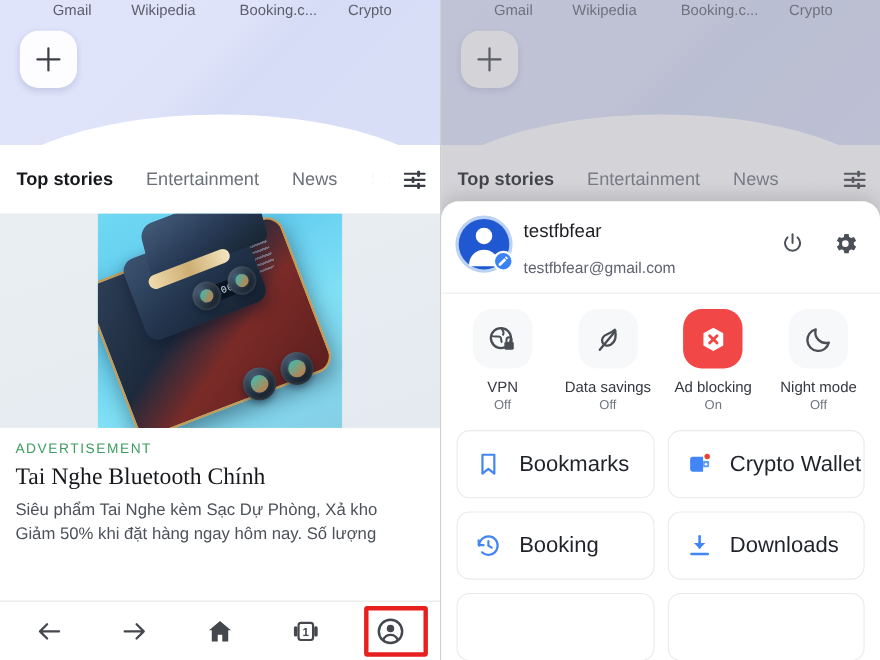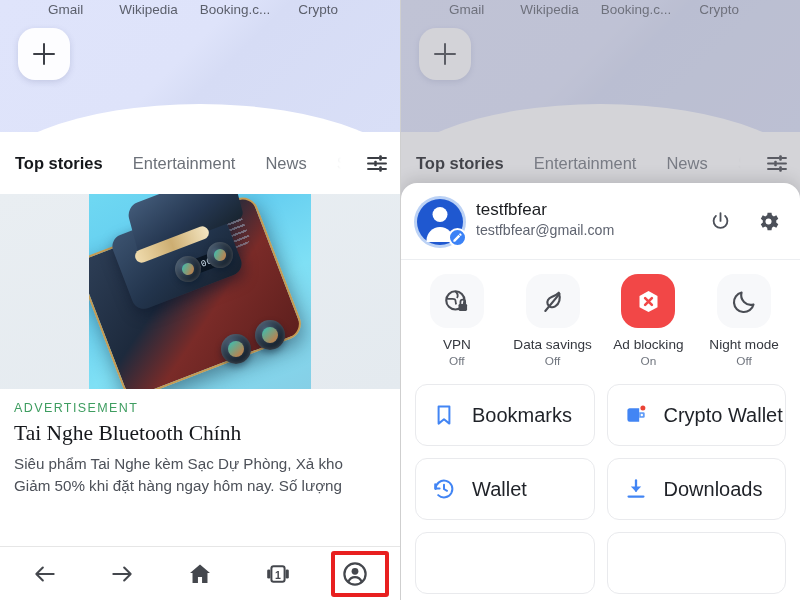--- a/index.html
+++ b/index.html
@@ -36,7 +36,7 @@
   .sd-topsites .site { text-align:right; }
   .site-gmail { margin-left: 48px; }
   .site-wiki  { margin-left: 36px; }
-  .site-book  { margin-left: 22px; }
+  .site-book  { margin-left: 40px; }
   .site-cry   { margin-left: 28px; }
 
   .sd-add {

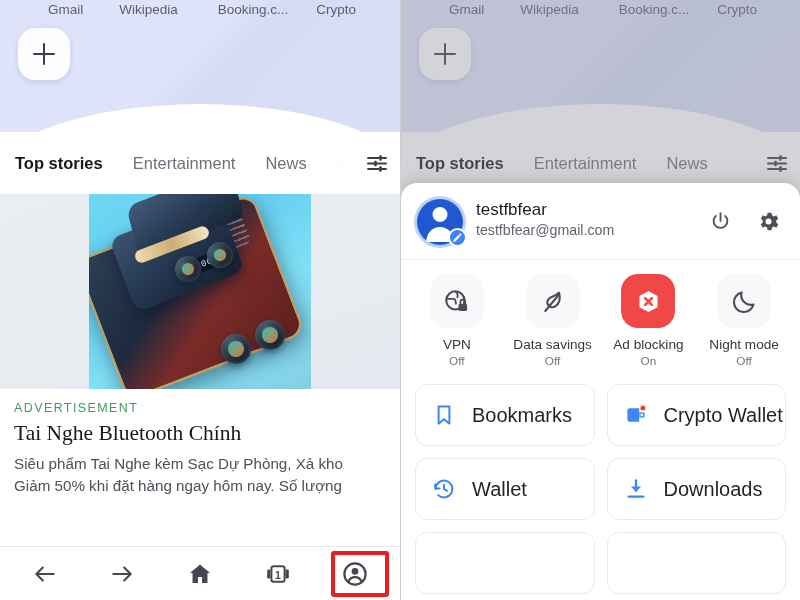--- a/index.html
+++ b/index.html
@@ -213,7 +213,7 @@
   }
   .acct-text { margin-left: 13px; flex:1; }
   .acct-name { font-size:17px; color:#1b1d21; margin-top:1px; }
-  .acct-mail { font-size:14.2px; color:#5f6470; margin-top:2px; }
+  .acct-mail { font-size:14.2px; color:#5f6470; margin-top:16px; }
   .sync-badge {
     display:inline-block; margin-top:8px;
     background:#e4f1e6; color:#1e6b33;

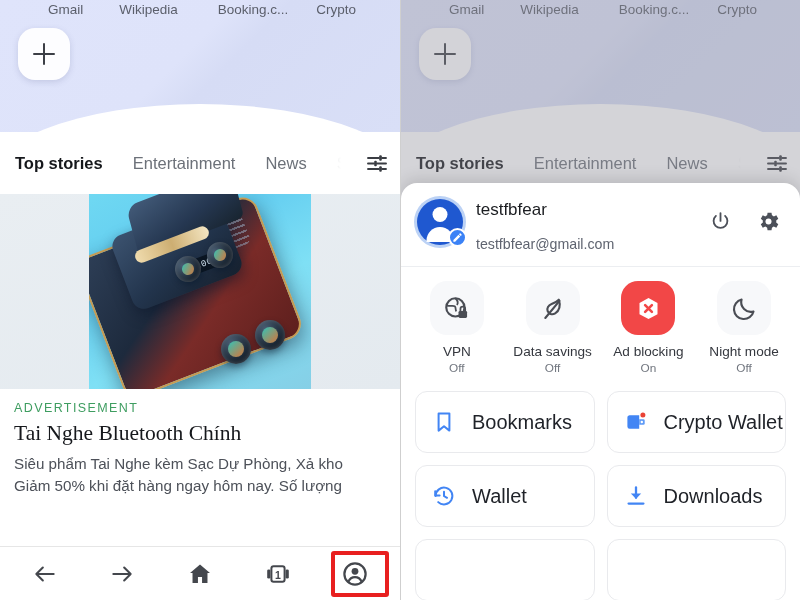--- a/index.html
+++ b/index.html
@@ -505,7 +505,7 @@
               <path d="M12 7.8V12l3 1.8" fill="none" stroke="#4285f4" stroke-width="2" stroke-linecap="round"></path>
             </svg>
           </span>
-          <span class="tile-label">Wallet</span>
+          <span class="tile-label">Booking</span>
         </div>
 
         <div class="tile">

